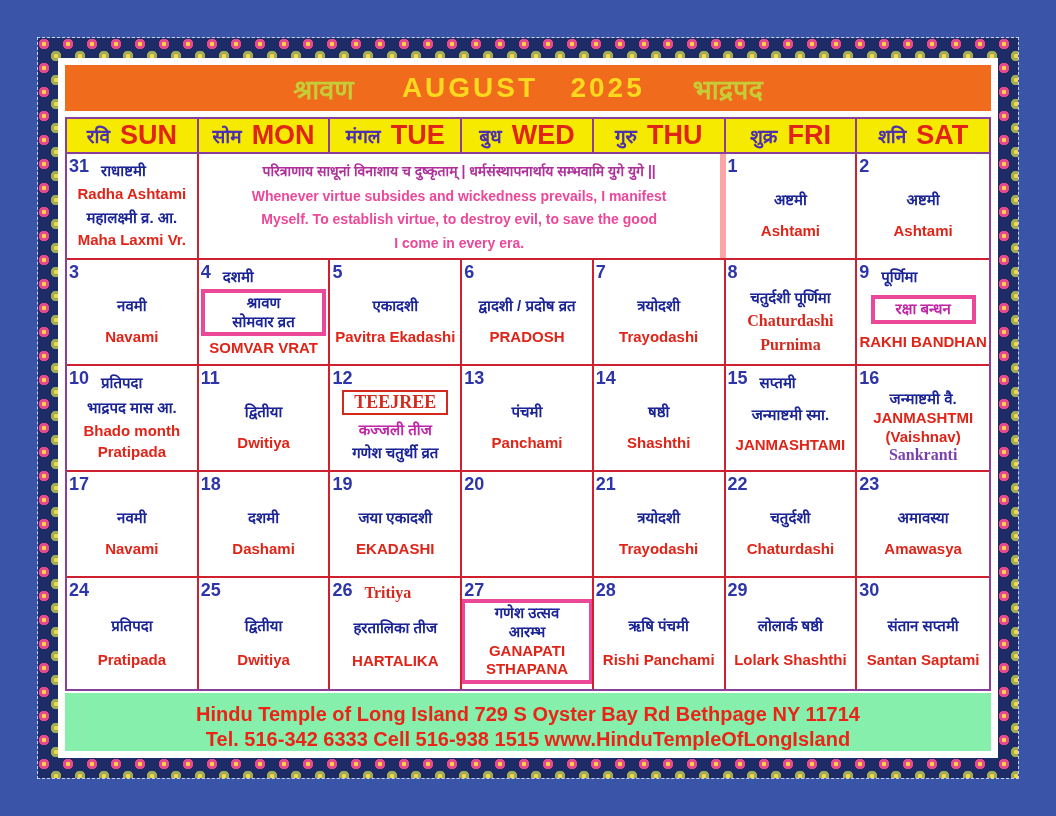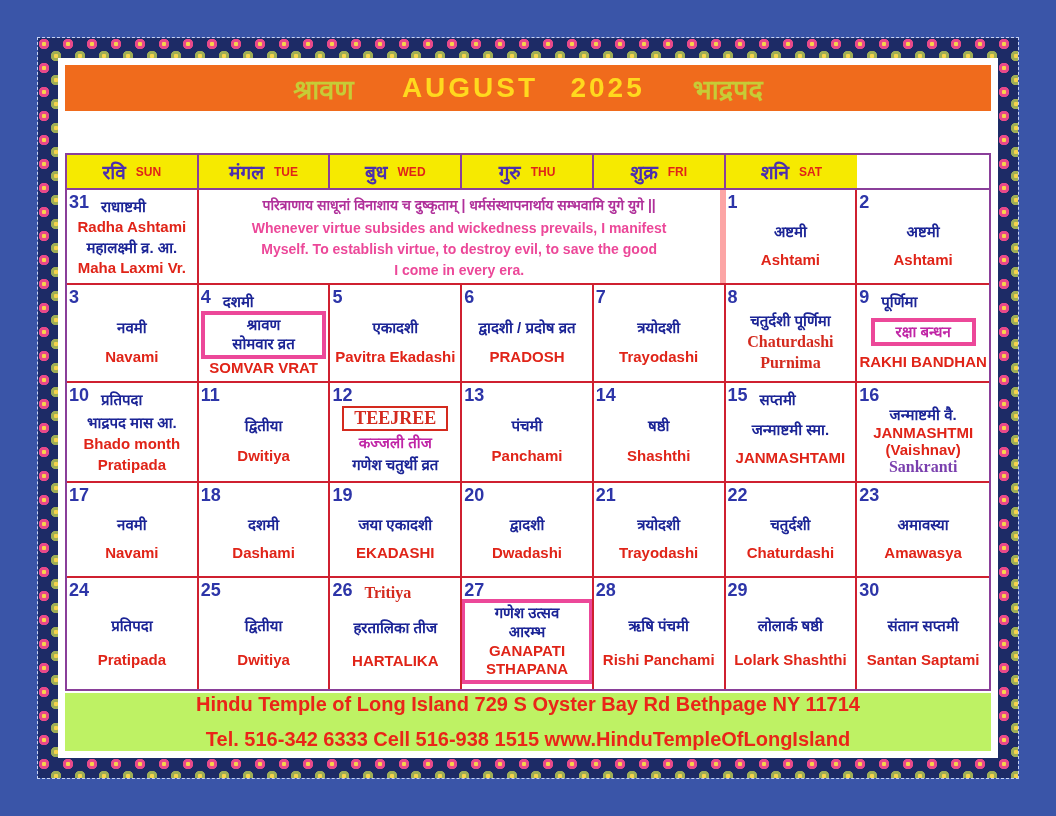--- a/index.html
+++ b/index.html
@@ -32,7 +32,6 @@
     display:grid; grid-template-columns:repeat(7,1fr);
     border:2px solid #8a3f9a; border-bottom:none;
     flex:0 0 33px;
-    margin-top:36px;
   }
   .dh{
     background:#f6ea00; display:flex; align-items:center; justify-content:center; gap:10px;

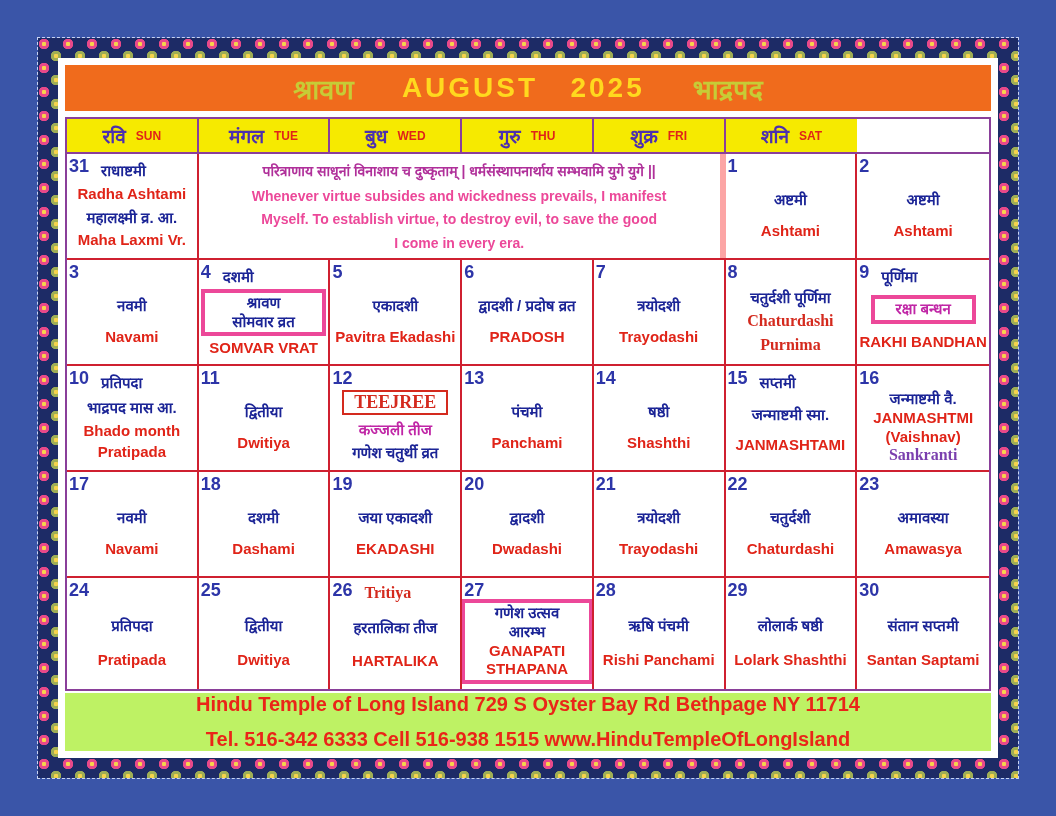--- a/index.html
+++ b/index.html
@@ -39,7 +39,7 @@
   }
   .dh:last-child{border-right:none;}
   .dh .dhh{color:#4c2faf; font-weight:bold; font-size:19px;}
-  .dh .dhe{color:#e02418; font-weight:bold; font-size:12px;}
+  .dh .dhe{color:#e02418; font-weight:bold; font-size:27px;}
   .grid{
     flex:1; display:flex; flex-direction:column;
     border:2px solid #8a3f9a; border-top:2px solid #8a3f9a;

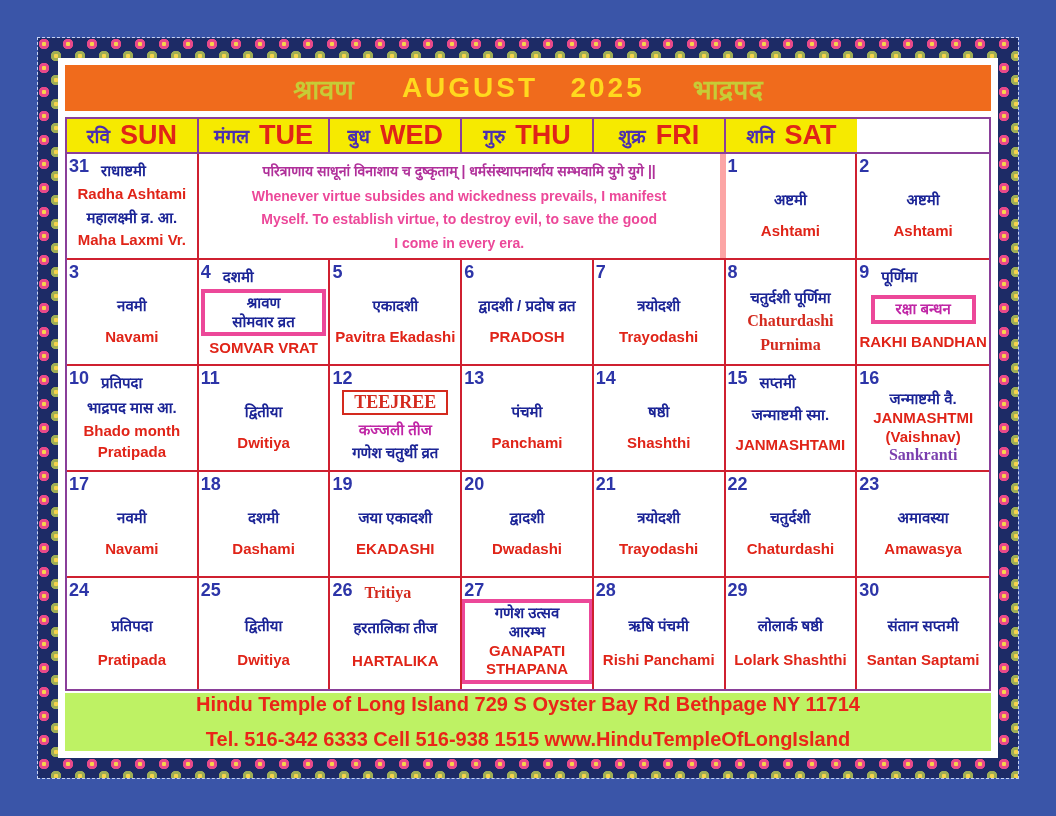--- a/index.html
+++ b/index.html
@@ -101,6 +101,10 @@
           <span class="dhe">SUN</span>
         </div>
         <div class="dh">
+          <span class="dhh">सोम</span>
+          <span class="dhe">MON</span>
+        </div>
+        <div class="dh">
           <span class="dhh">मंगल</span>
           <span class="dhe">TUE</span>
         </div>

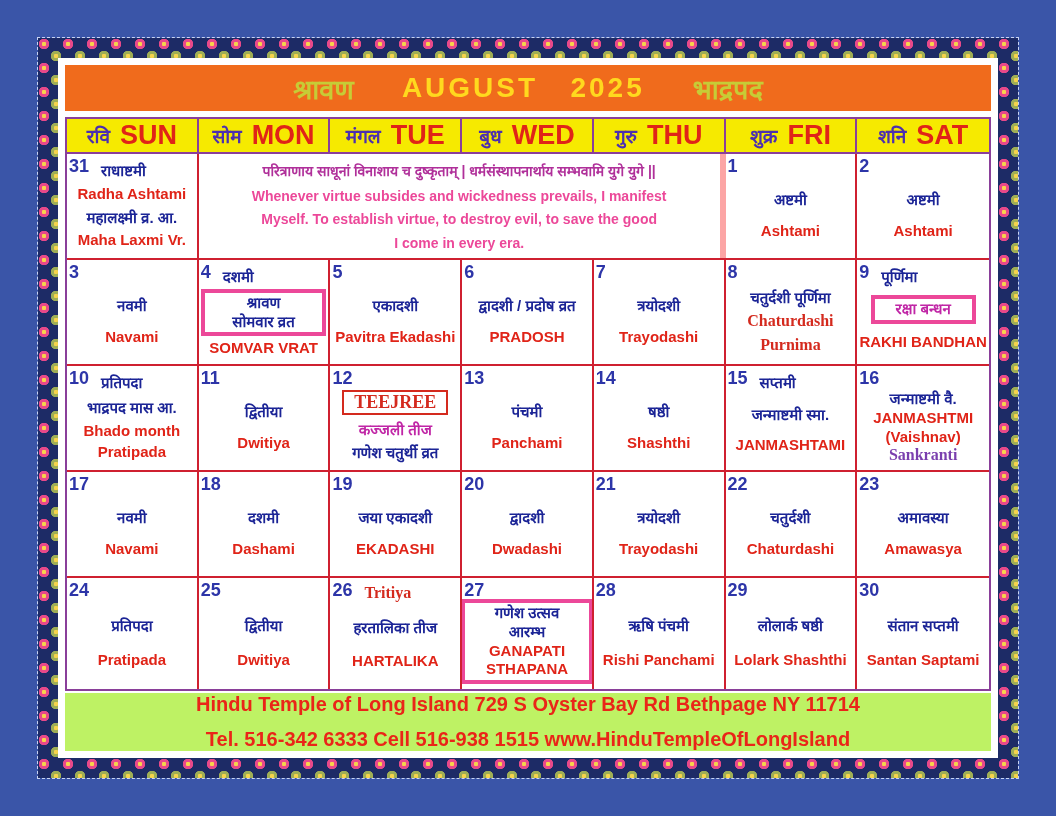--- a/index.html
+++ b/index.html
@@ -341,10 +341,6 @@
             <div class="daterow">
               <span class="date">20</span>
             </div>
-            <div class="lines">
-              <span class="hi">द्वादशी</span>
-              <span class="en">Dwadashi</span>
-            </div>
           </div>
           <div class="cell">
             <div class="daterow">

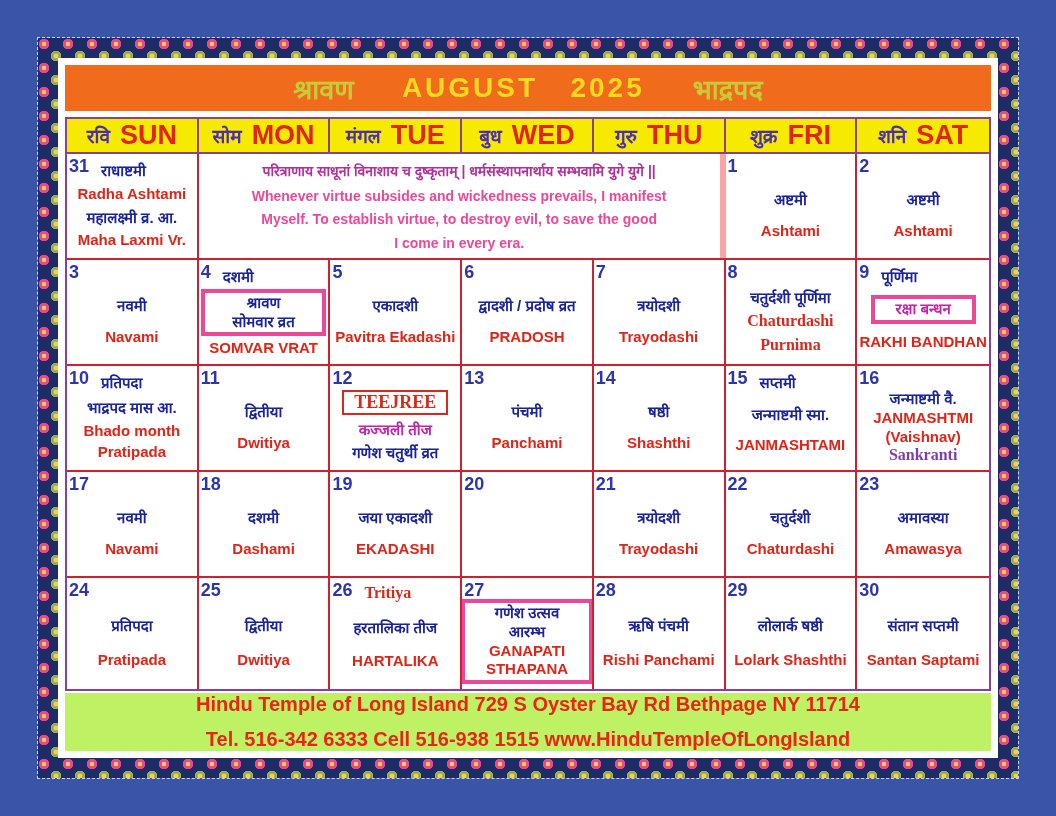--- a/index.html
+++ b/index.html
@@ -76,8 +76,8 @@
   .sh-en{color:#ec4899; font-weight:bold; font-size:14px;}
   .footer{
     flex:0 0 58px; margin-top:2px;
-    background:#bef264;
-    display:flex; flex-direction:column; justify-content:space-between; align-items:center;
+    background:#86efac;
+    display:flex; flex-direction:column; justify-content:flex-end; align-items:center;
     gap:2px;
   }
   .footer div{color:#ea2518; font-weight:bold; font-size:20px;}

